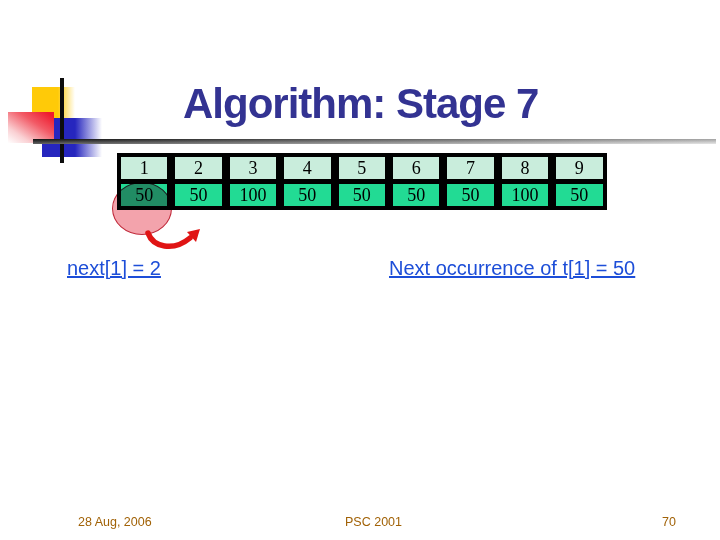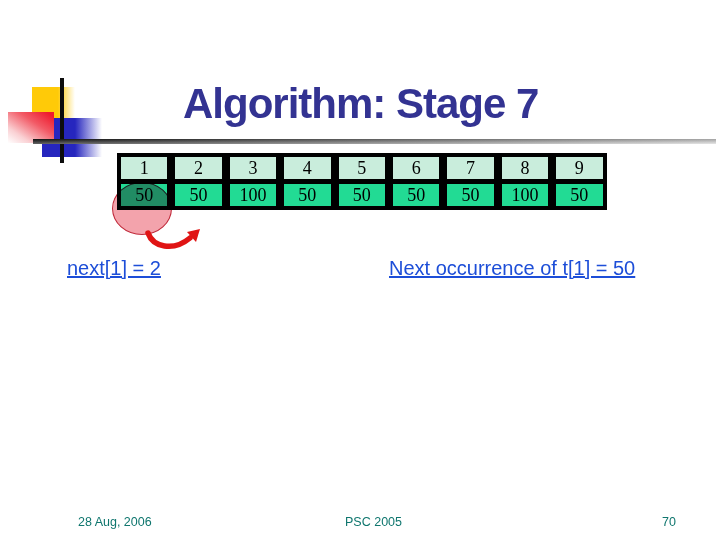--- a/index.html
+++ b/index.html
@@ -82,7 +82,7 @@
   
   .footer-item {
     position: absolute; top: 515px;
-    font-size: 12.5px; color: #0f766e; white-space: nowrap;
+    font-size: 12.5px; color: #a16207; white-space: nowrap;
   }
   .footer-date { left: 78px; }
   .footer-event { left: 345px; }

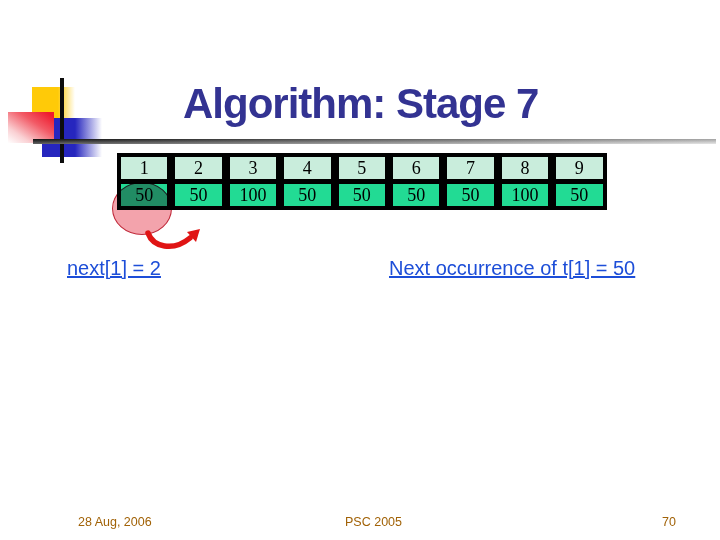--- a/index.html
+++ b/index.html
@@ -134,7 +134,7 @@
 <div class="caption caption-right">Next occurrence of t[1] = 50</div>
 
 <div class="footer-item footer-date">28 Aug, 2006</div>
-<div class="footer-item footer-event">PSC 2005</div>
+<div class="footer-item footer-event">PSC 2001</div>
 <div class="footer-item footer-page">70</div>
 
 </body></html>

